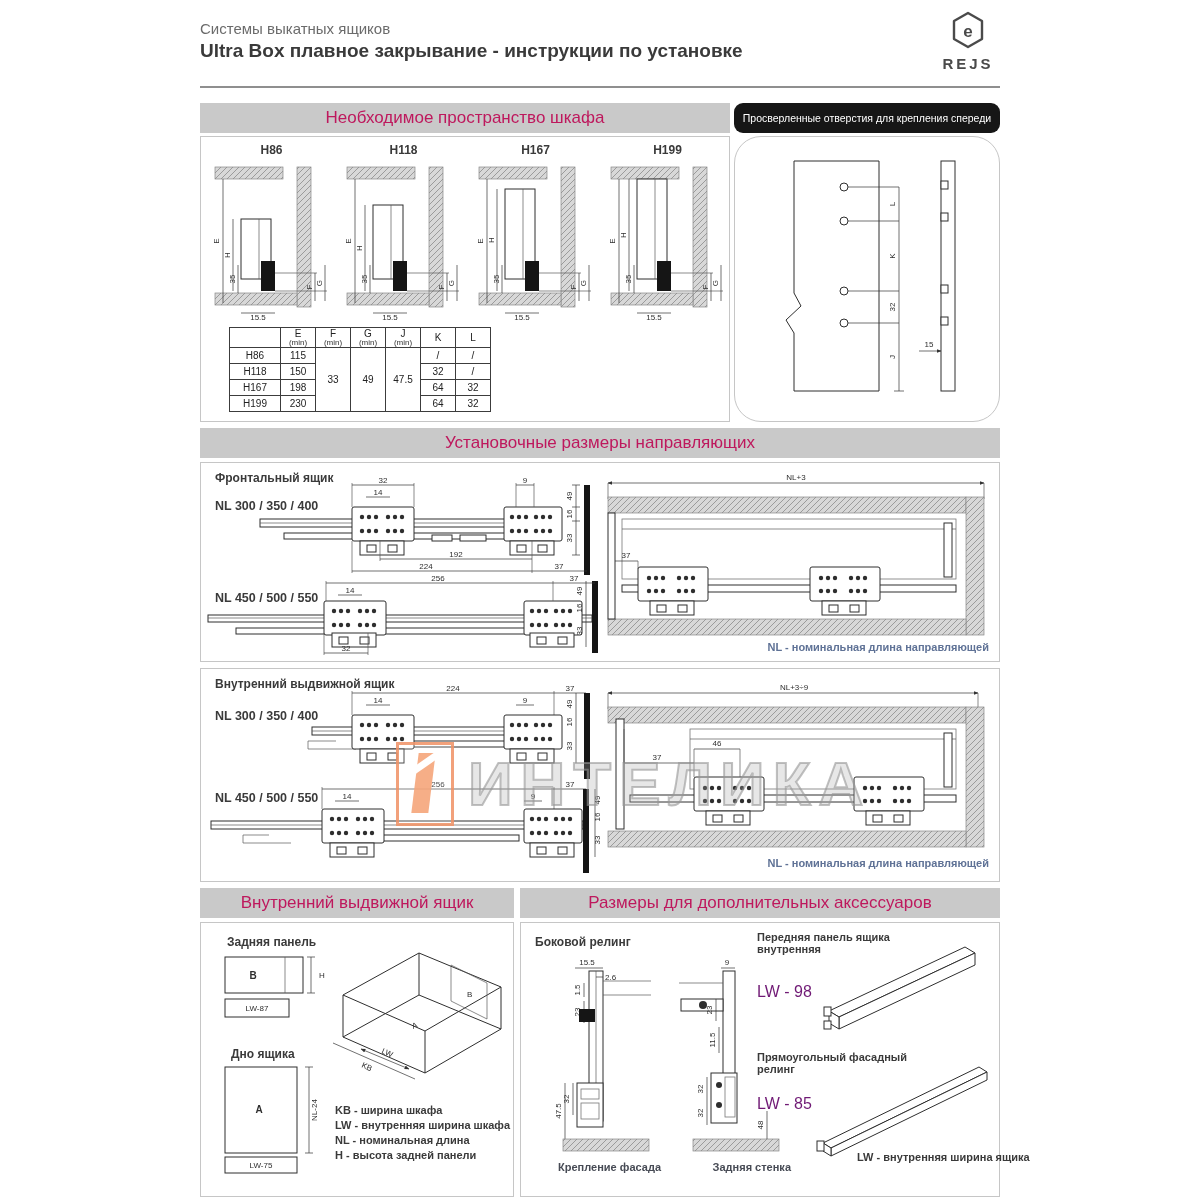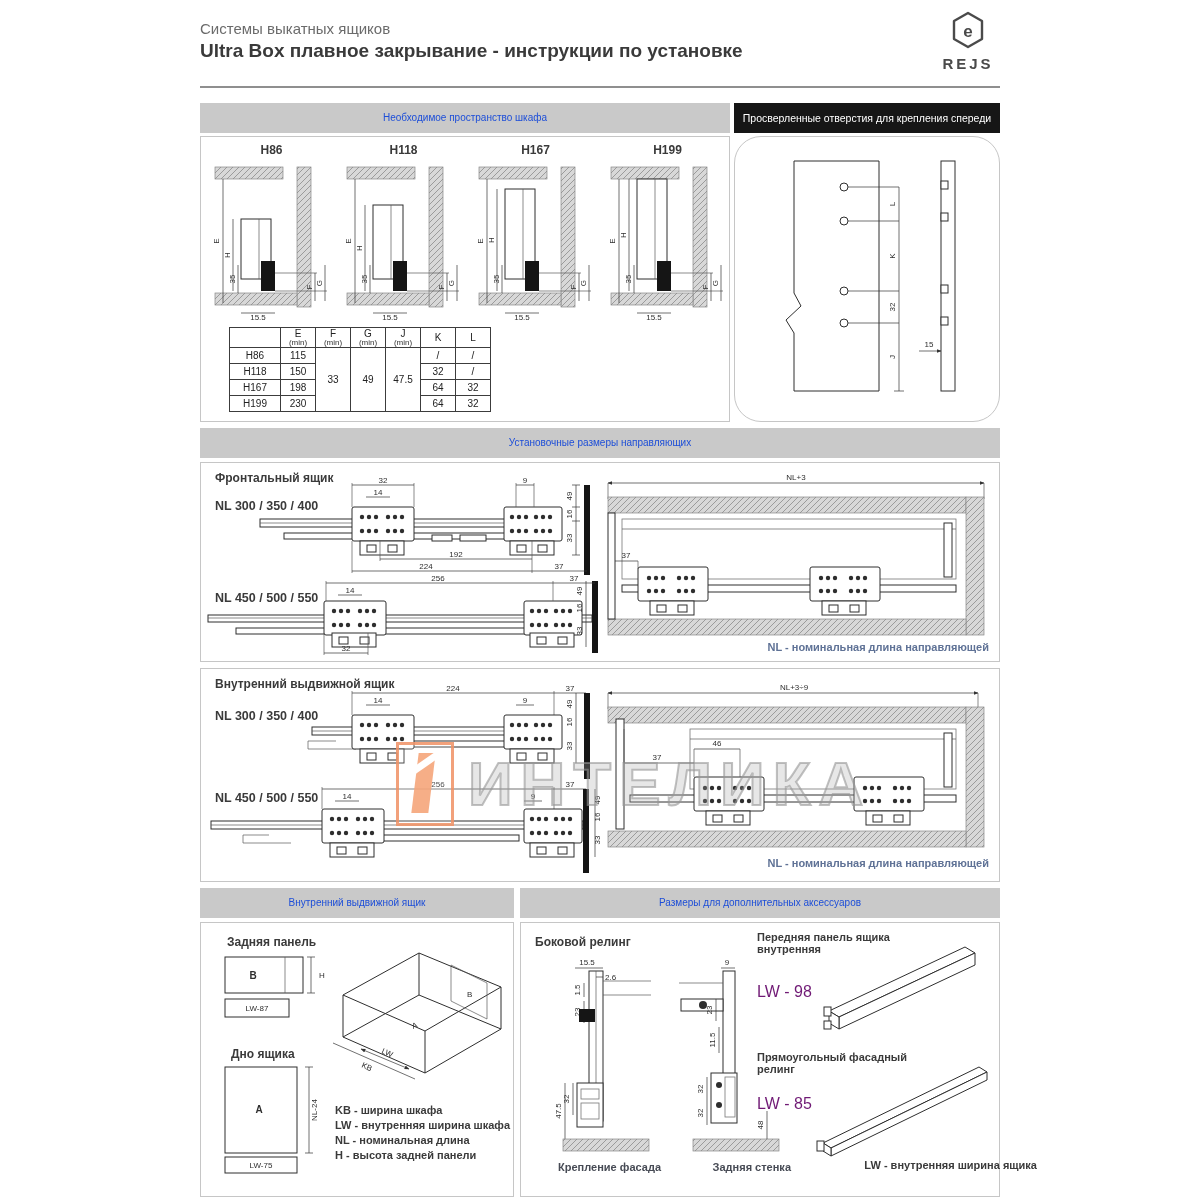--- a/index.html
+++ b/index.html
@@ -11,7 +11,7 @@
   .rule{position:absolute;left:200px;top:86px;width:800px;height:2px;background:#8f8f8f;}
   .logo{position:absolute;left:930px;top:10px;width:76px;text-align:center;}
   .logo-word{font-size:15px;font-weight:bold;letter-spacing:3px;color:#4a4a4a;margin-top:1px;}
-  .bar{position:absolute;height:30px;background:#c9c9c9;color:#1d4ed8;font-size:10px;
+  .bar{position:absolute;height:30px;background:#c9c9c9;color:#be185d;font-size:17px;
        line-height:30px;text-align:center;z-index:1;}
   .bar.dark{background:#161616;color:#fff;font-size:10.5px;}
   .panel{position:absolute;border:1px solid #c6c6c6;background:#fff;}

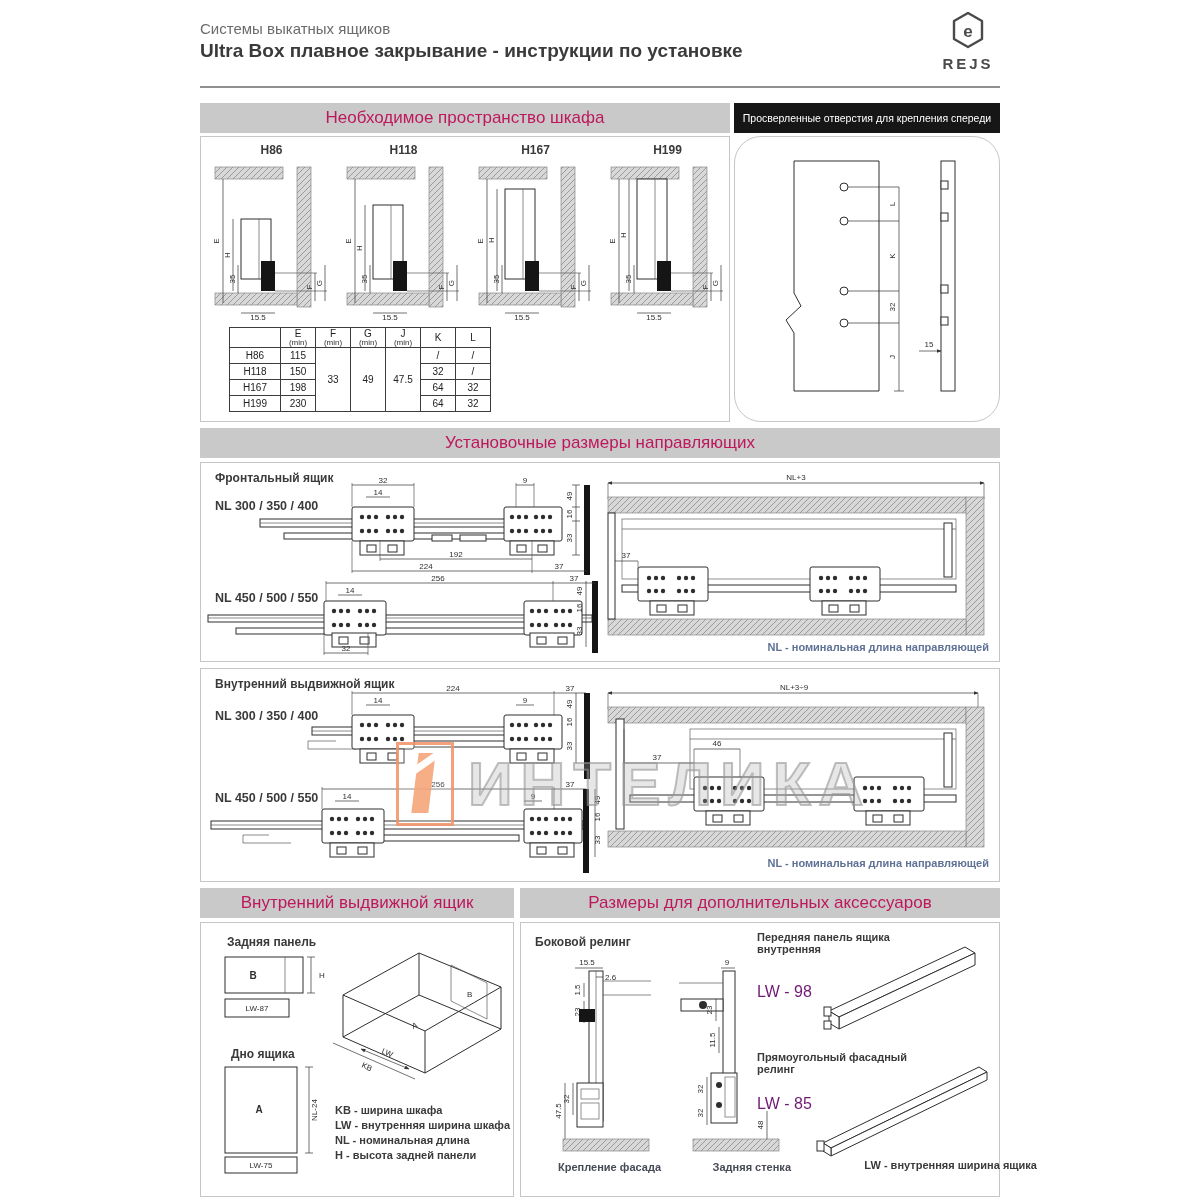--- a/index.html
+++ b/index.html
@@ -109,7 +109,7 @@
   <div class="rule"></div>
 
   <div class="bar" style="left:200px;top:103px;width:530px;">Необходимое пространство шкафа</div>
-  <div class="bar dark" style="left:734px;top:103px;width:266px;">Просверленные отверстия для крепления спереди</div>
+  <div class="bar dark" style="left:734px;top:103px;width:266px;border-radius:9px;">Просверленные отверстия для крепления спереди</div>
 
   <div class="panel" style="left:200px;top:136px;width:528px;height:284px;">
     <div class="lbl" style="left:8px;top:6px;width:125px;text-align:center;">H86</div>

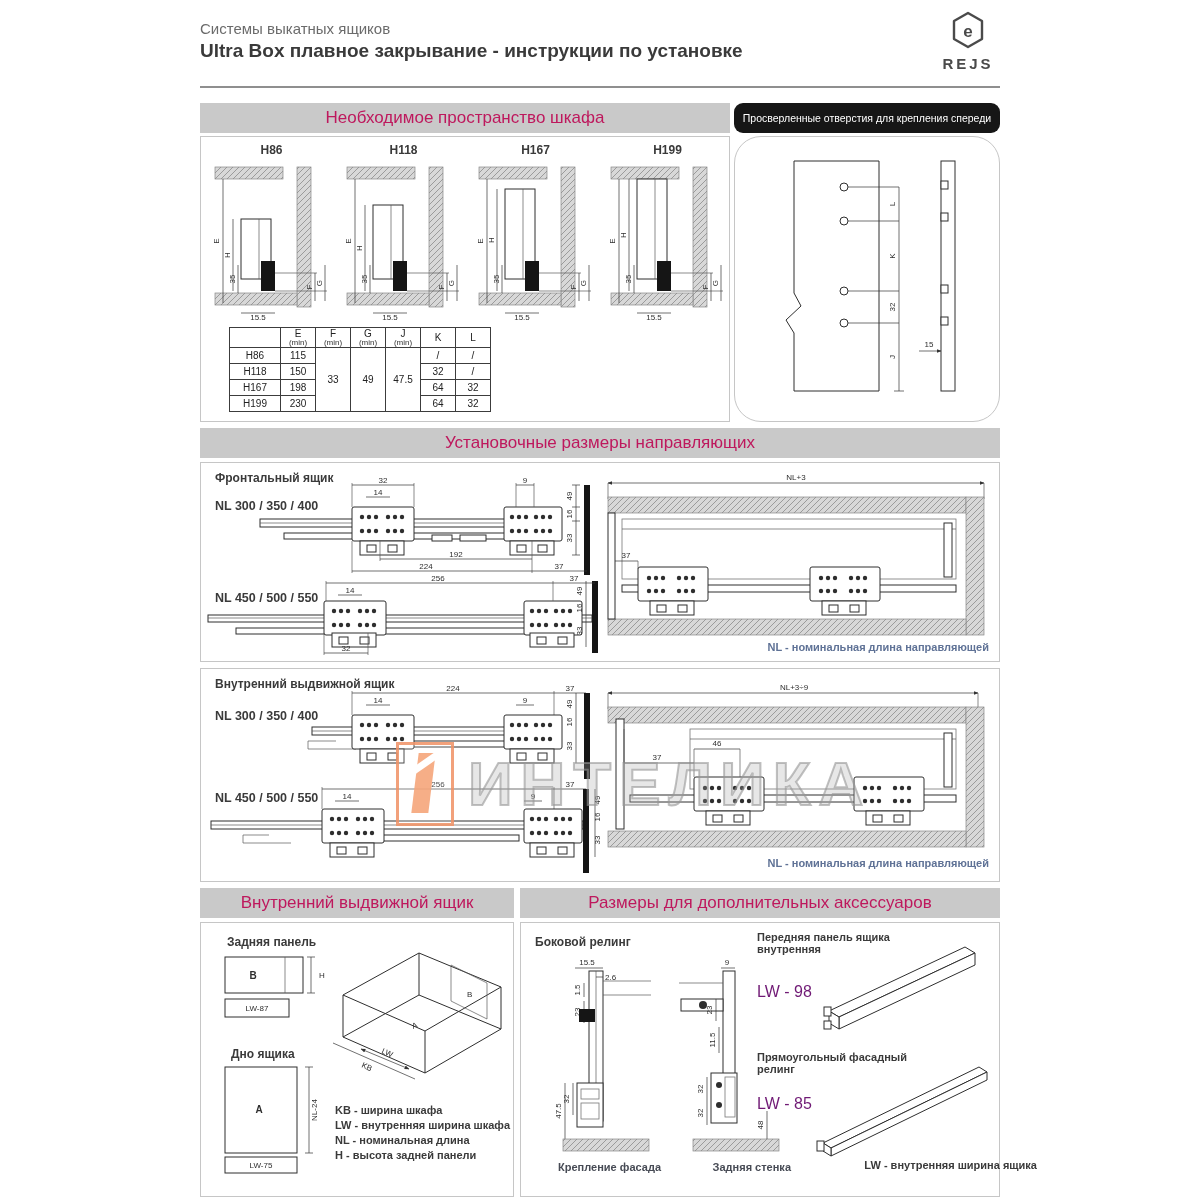--- a/index.html
+++ b/index.html
@@ -586,7 +586,7 @@
       <rect x="8" y="90" width="7" height="10" class="wh"></rect>
     </svg>
 
-    <div class="cap" style="left:296px;top:236px;width:180px;color:#3a3a3a;text-align:right;padding-left:40px;">LW - внутренняя ширина ящика</div>
+    <div class="cap" style="left:296px;top:228px;width:180px;color:#3a3a3a;text-align:left;padding-left:40px;">LW - внутренняя ширина ящика</div>
   </div>
 
   <div class="wm">

